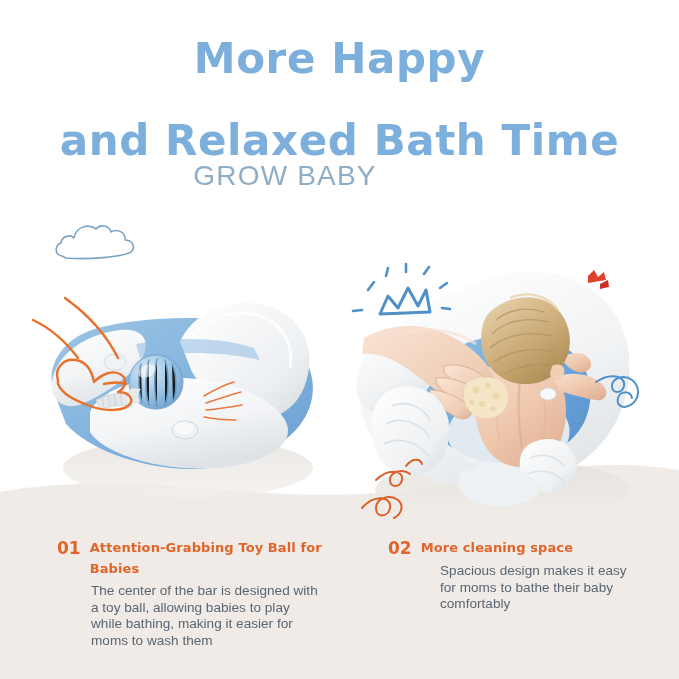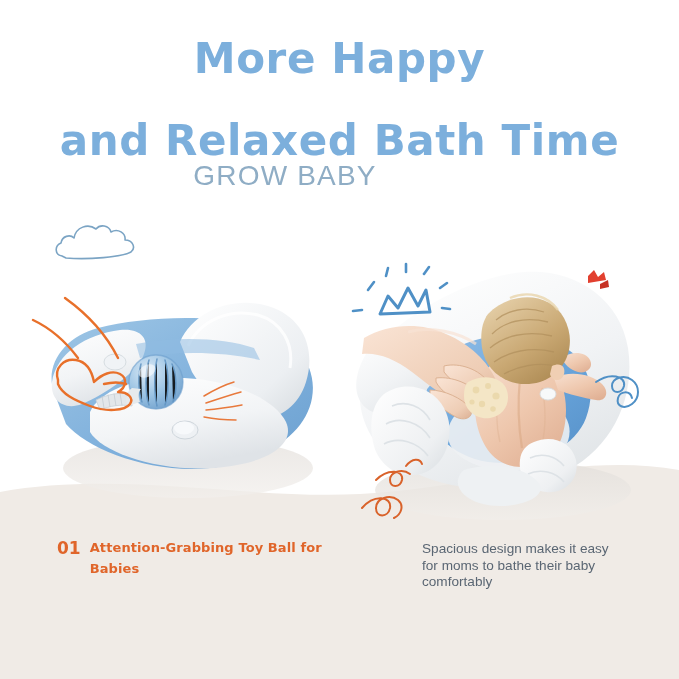--- a/index.html
+++ b/index.html
@@ -388,6 +388,10 @@
   </div>
 
   <div id="feature-02" class="feature">
+    <div class="feat-head">
+      <span class="feat-num">02</span>
+      <span class="feat-title">More cleaning space</span>
+    </div>
     <div class="feat-body">Spacious design makes it easy for moms to bathe their baby comfortably</div>
   </div>
 

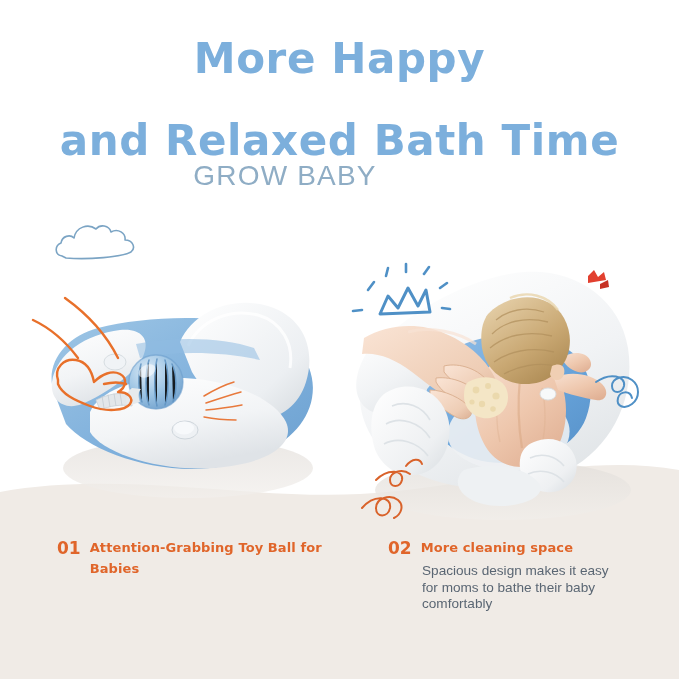--- a/index.html
+++ b/index.html
@@ -109,7 +109,7 @@
     line-height: 16.5px;
   }
   #feature-01 .feat-body { margin-left: 34px; width: 228px; }
-  #feature-02 .feat-body { margin-left: 34px; width: 200px; }
+  #feature-02 .feat-body { margin-left: 52px; width: 200px; }
 </style>
 </head>
 <body>

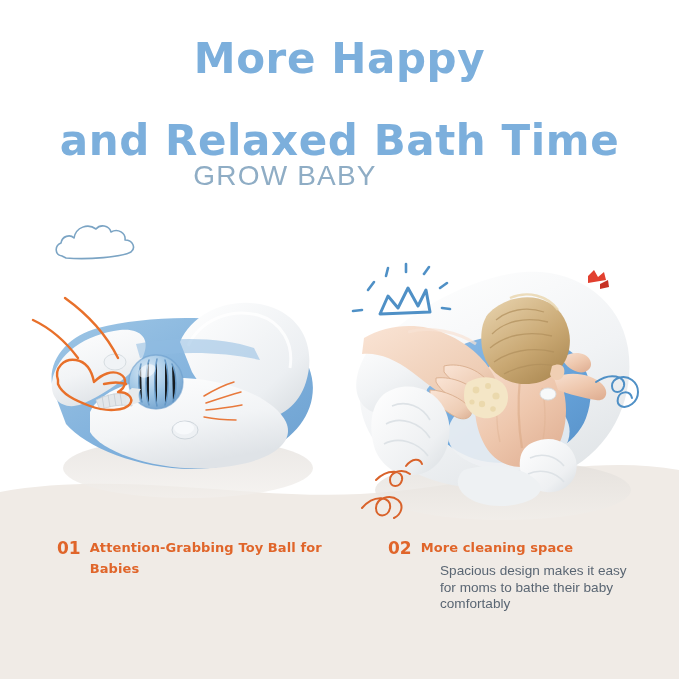--- a/index.html
+++ b/index.html
@@ -385,6 +385,7 @@
       <span class="feat-num">01</span>
       <span class="feat-title">Attention-Grabbing Toy Ball for Babies</span>
     </div>
+    <div class="feat-body">The center of the bar is designed with a toy ball, allowing babies to play while bathing, making it easier for moms to wash them</div>
   </div>
 
   <div id="feature-02" class="feature">

